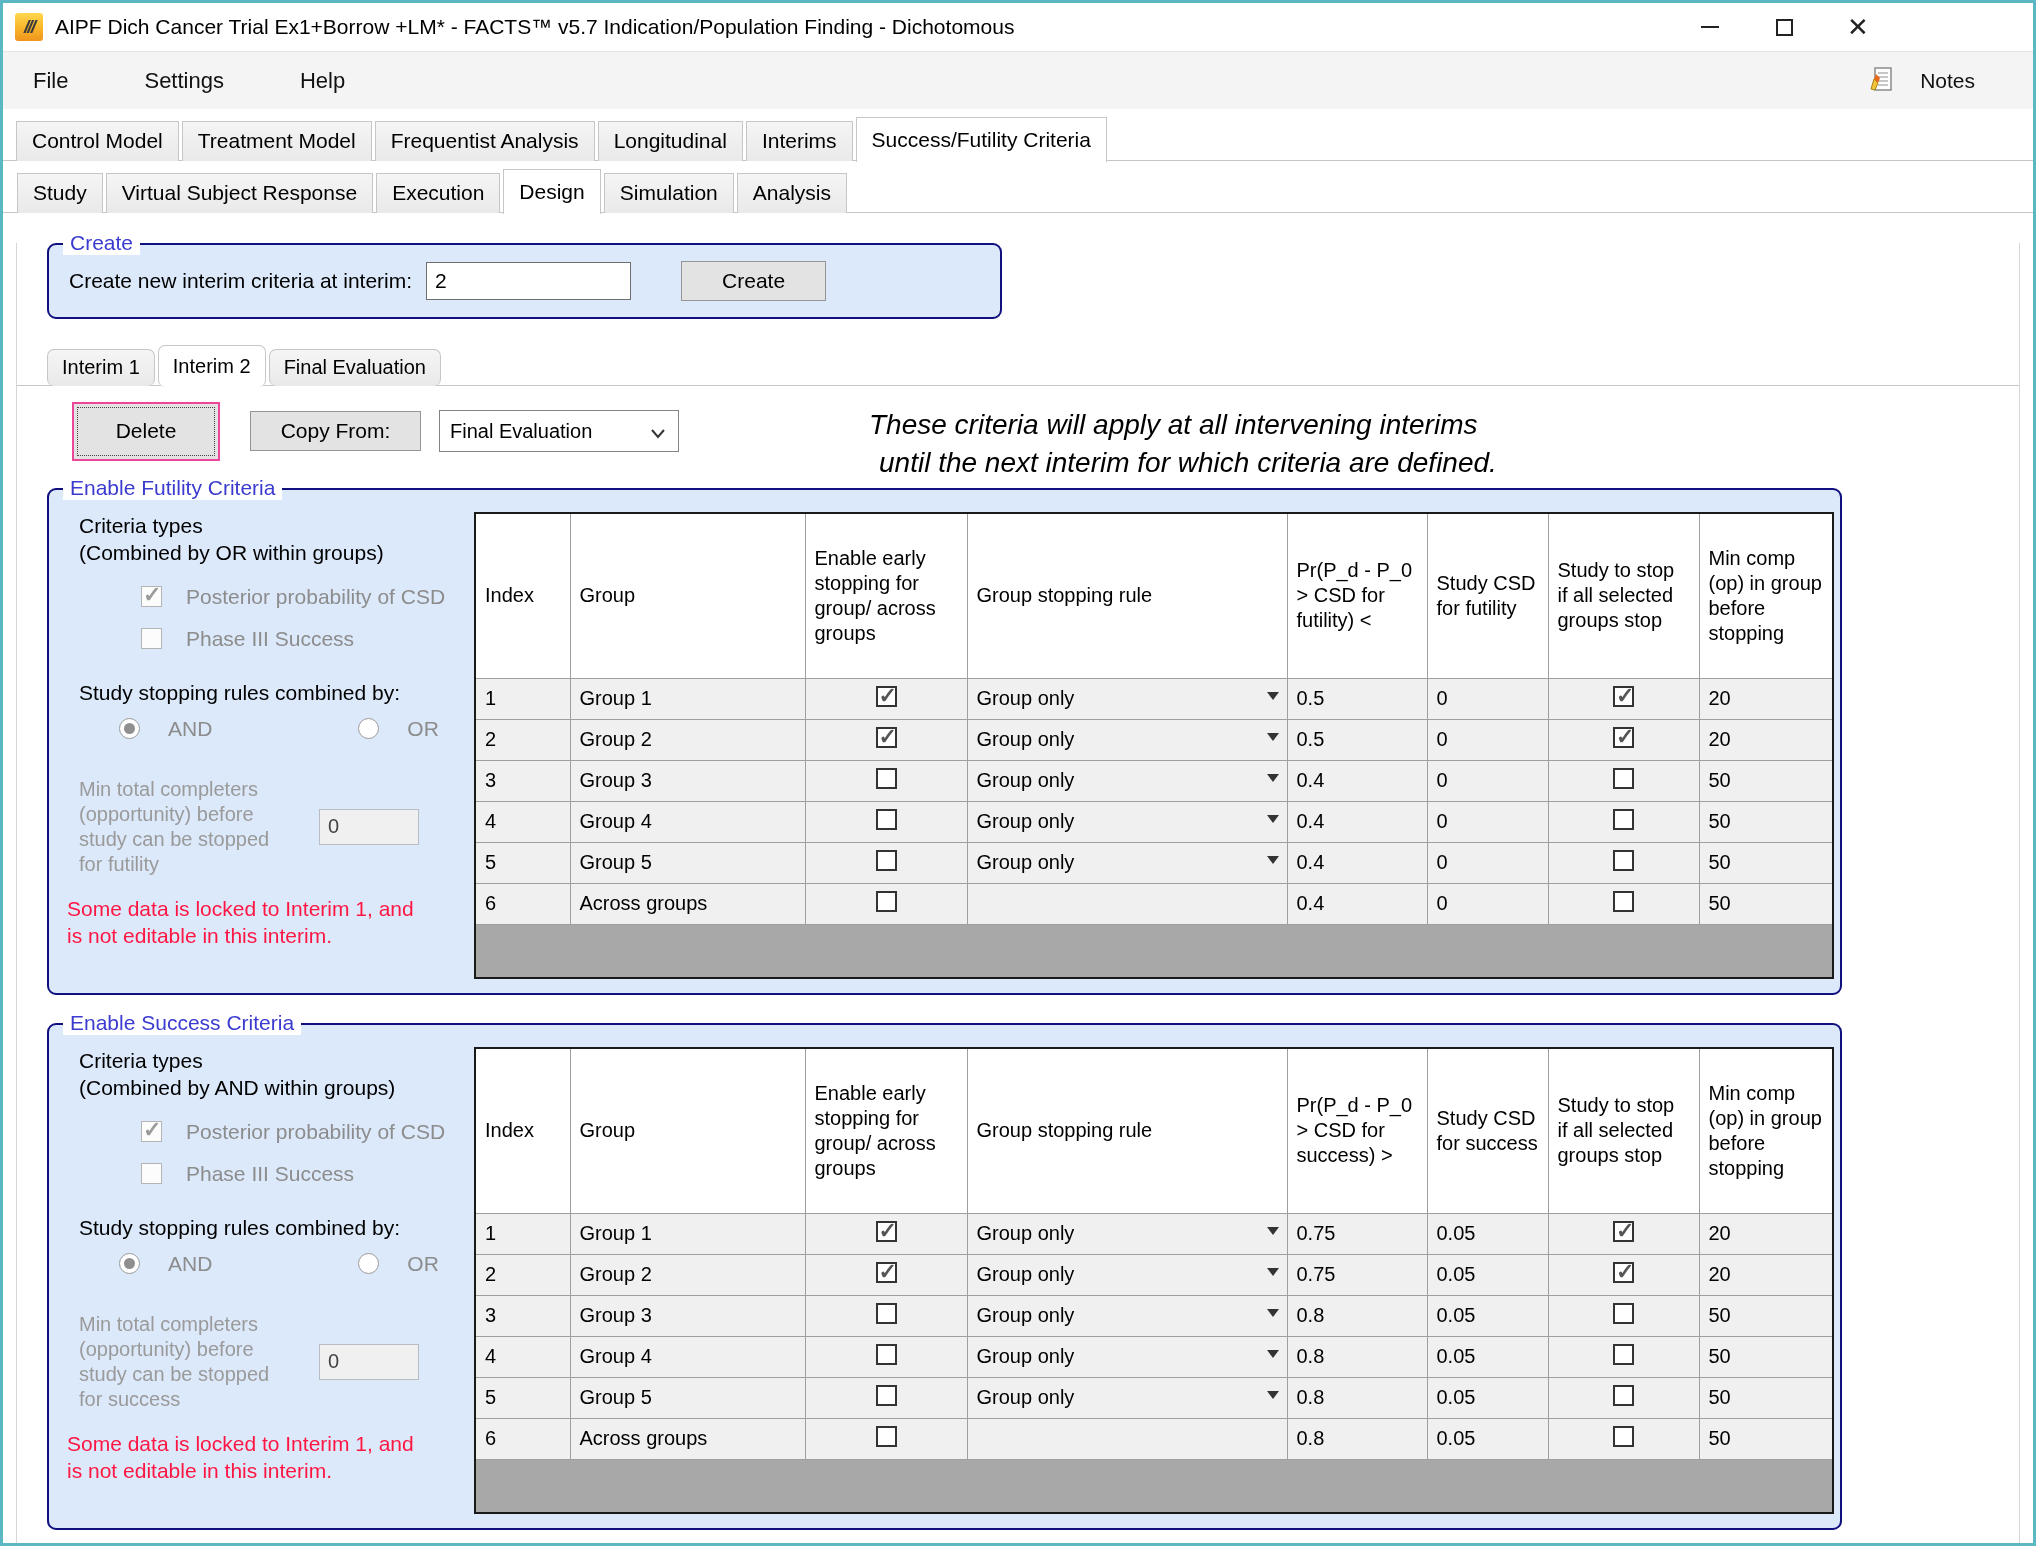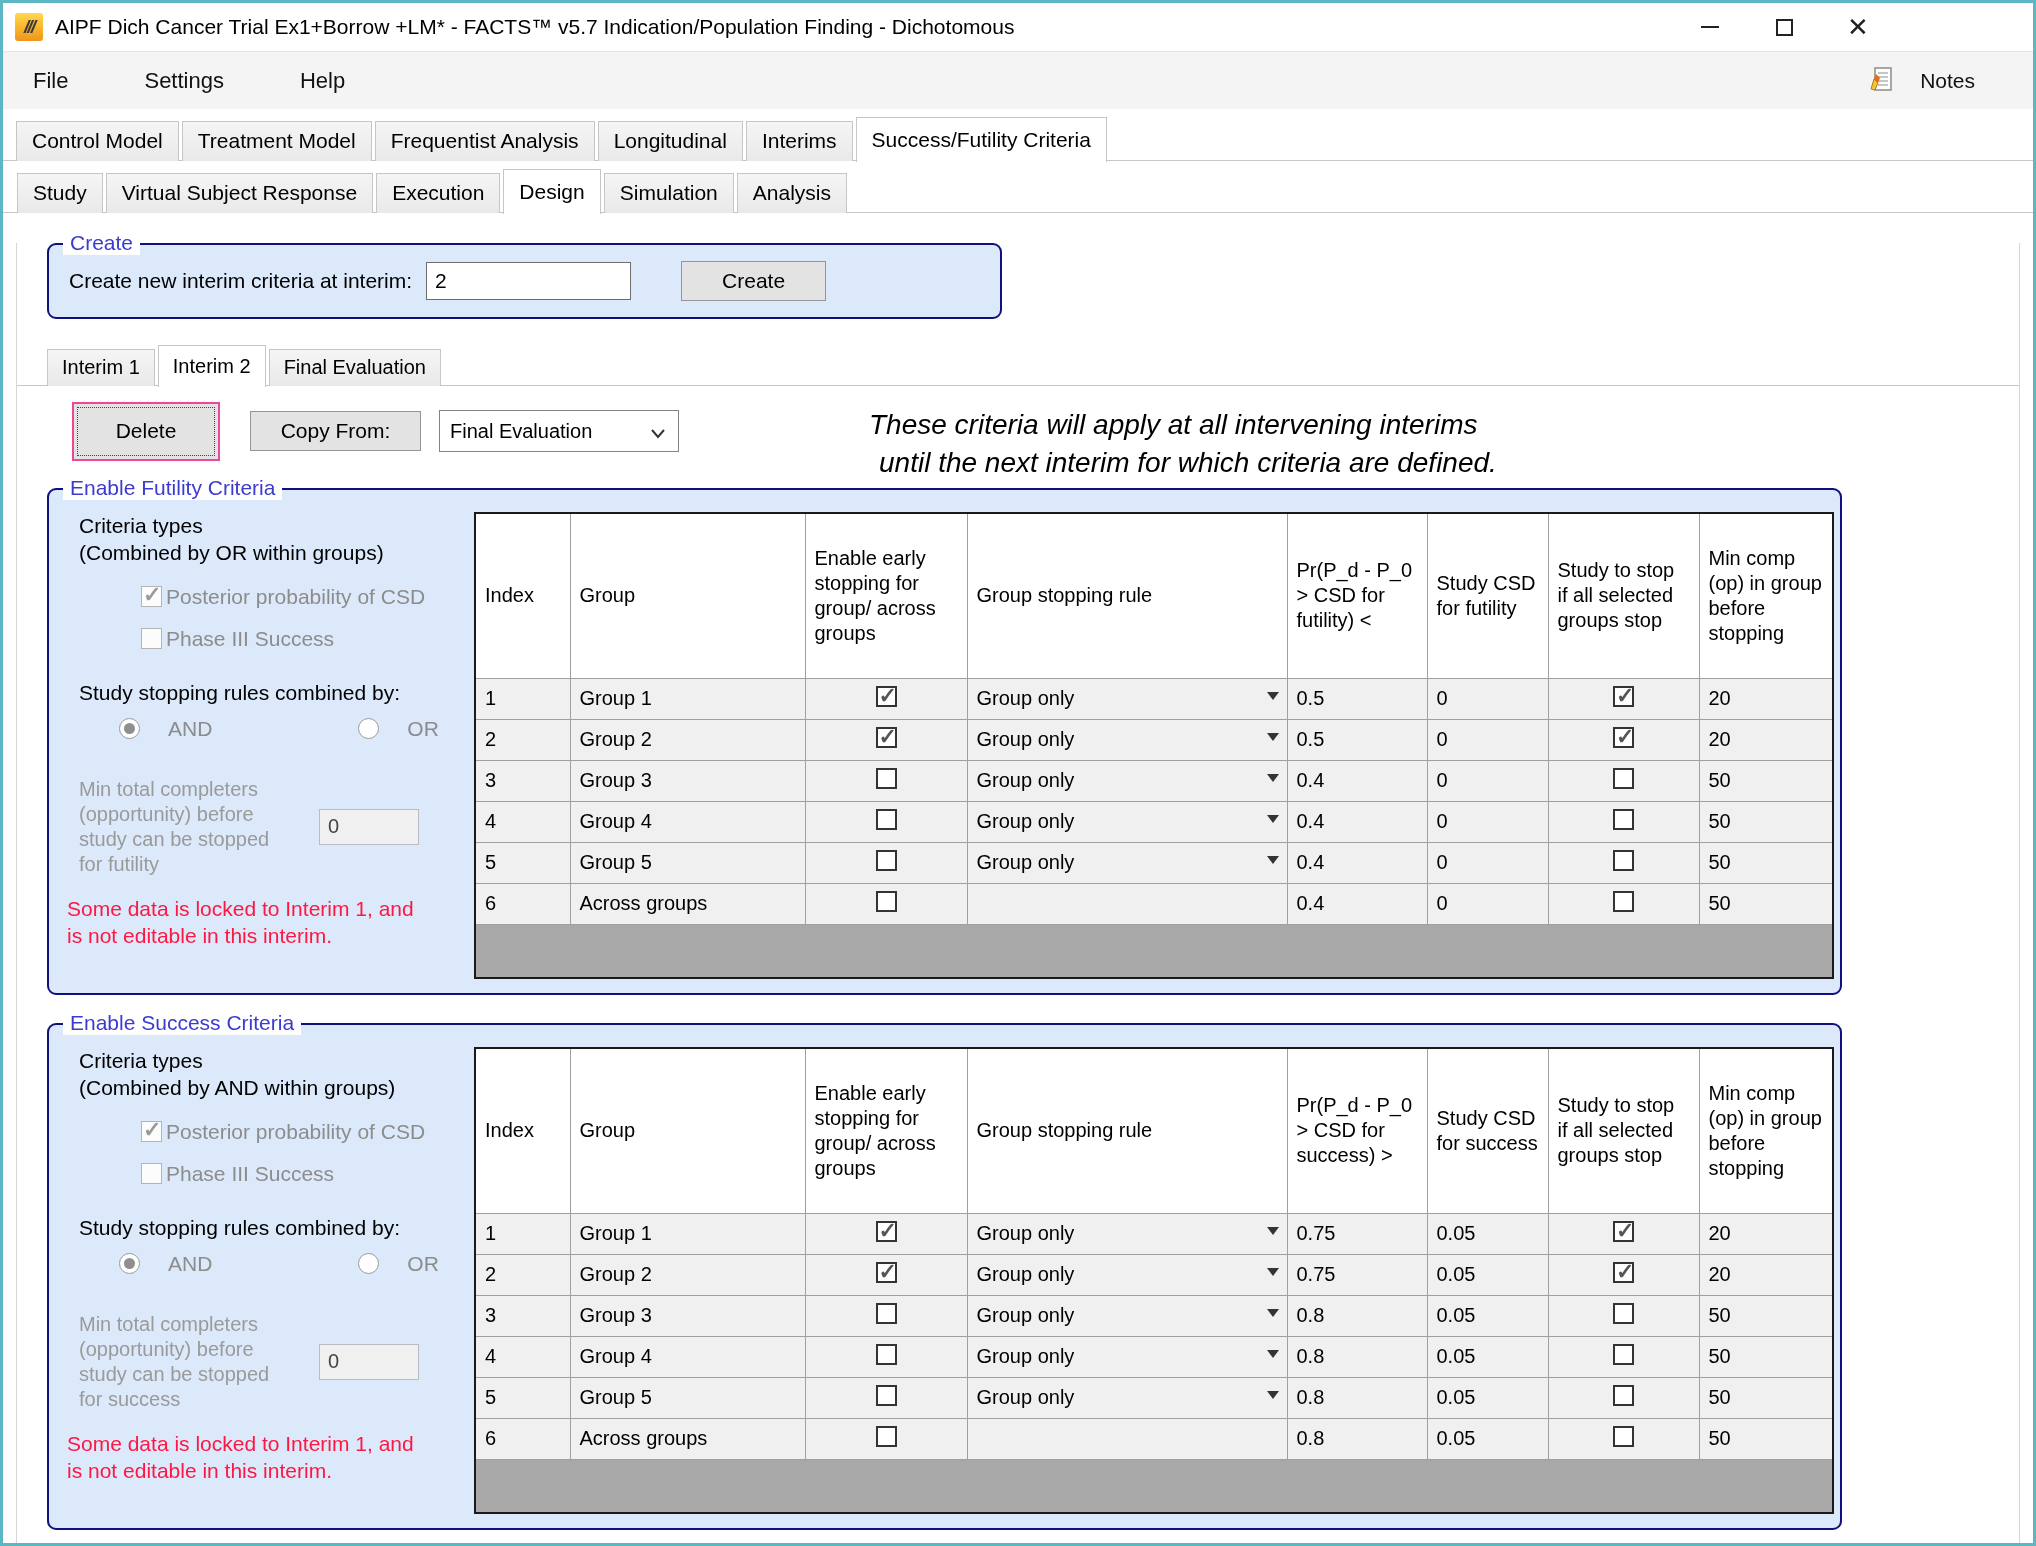--- a/index.html
+++ b/index.html
@@ -52,7 +52,7 @@
   .create-btn{ margin-left:50px; width:145px;}
 
   .interim-strip{ margin-top:18px; padding-left:30px;}
-  .interim-strip .tab{ font-size:20px; padding:6px 14px 7px;}
+  .interim-strip .tab{ font-size:20px; padding:6px 14px 7px;border-radius:7px;}
   .interim-strip .tab.active{ padding-top:9px; padding-bottom:9px;}
 
   

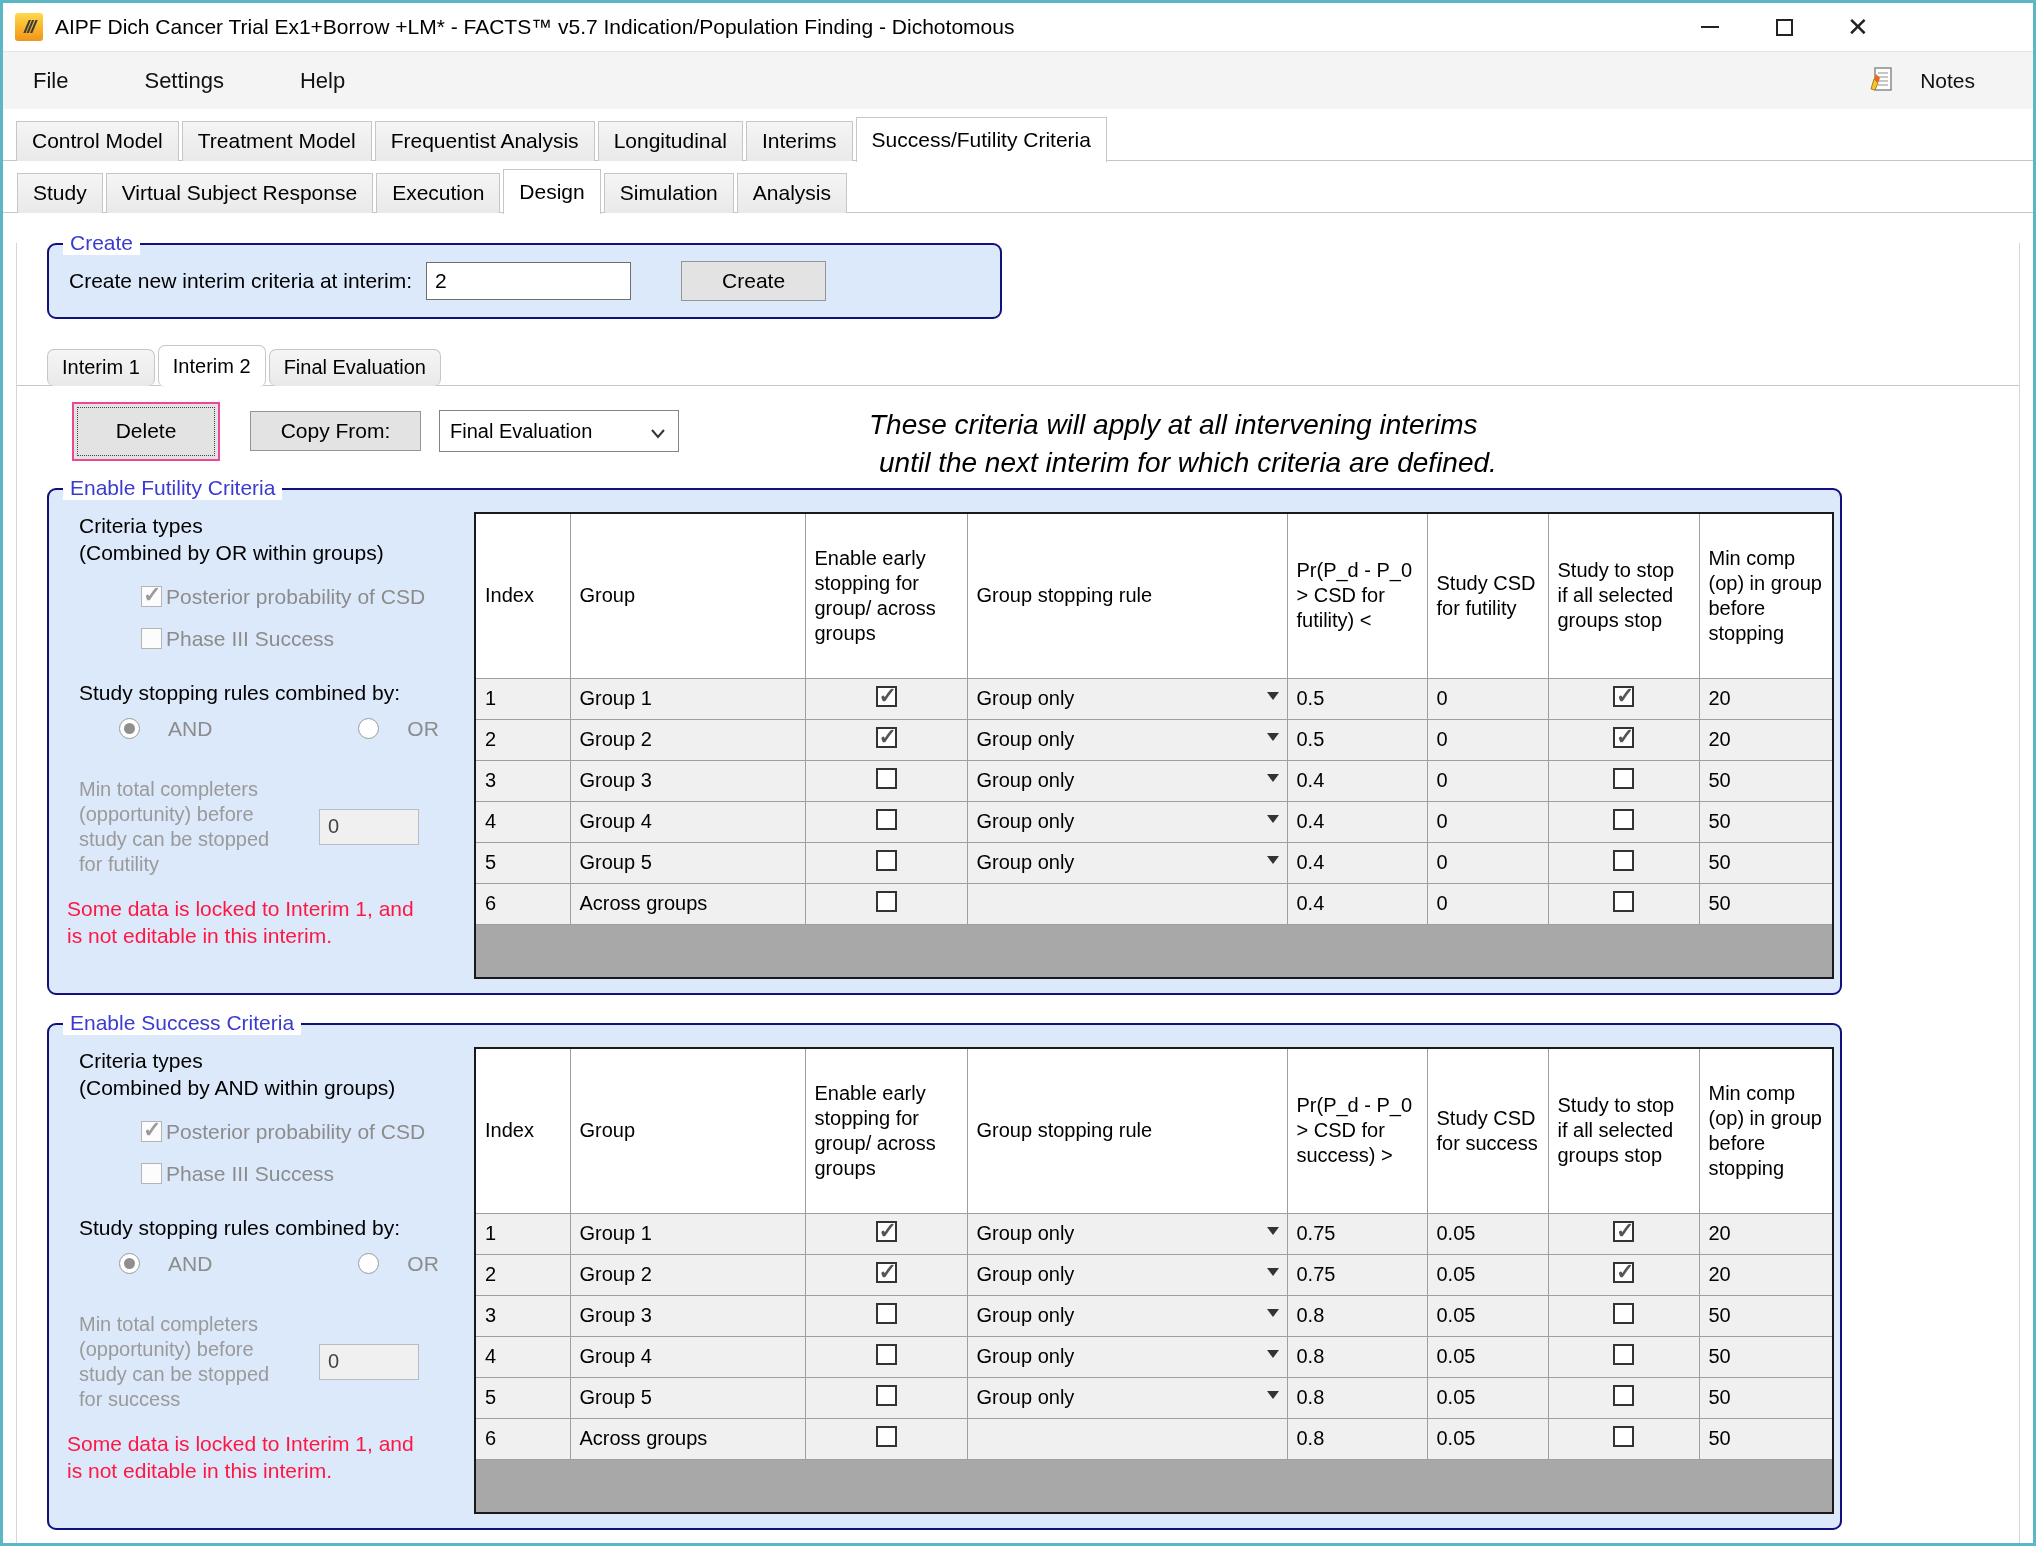--- a/index.html
+++ b/index.html
@@ -69,7 +69,7 @@
   .panel{ margin:28px 0 0 30px; width:1795px; display:flex; padding:22px 0 14px 0;}
   .panel-left{ width:405px; padding-left:30px; flex-shrink:0;}
   .crit-title{ font-size:21px; color:#000; line-height:1.3;}
-  .cb-row{ display:flex; align-items:center; gap:4px; margin:18px 0 0 62px;}
+  .cb-row{ display:flex; align-items:center; gap:24px; margin:18px 0 0 62px;}
   .cb{ display:inline-block; width:21px; height:21px; background:#fff; border:2px solid #333; position:relative; flex-shrink:0;}
   .cb.dis{ border:1px solid #b4b4b4; background:#fcfcfc;}
   .cb.checked::after{ content:"✓"; position:absolute; top:-5px; left:1px; font-size:22px; font-weight:bold; color:#555;}

